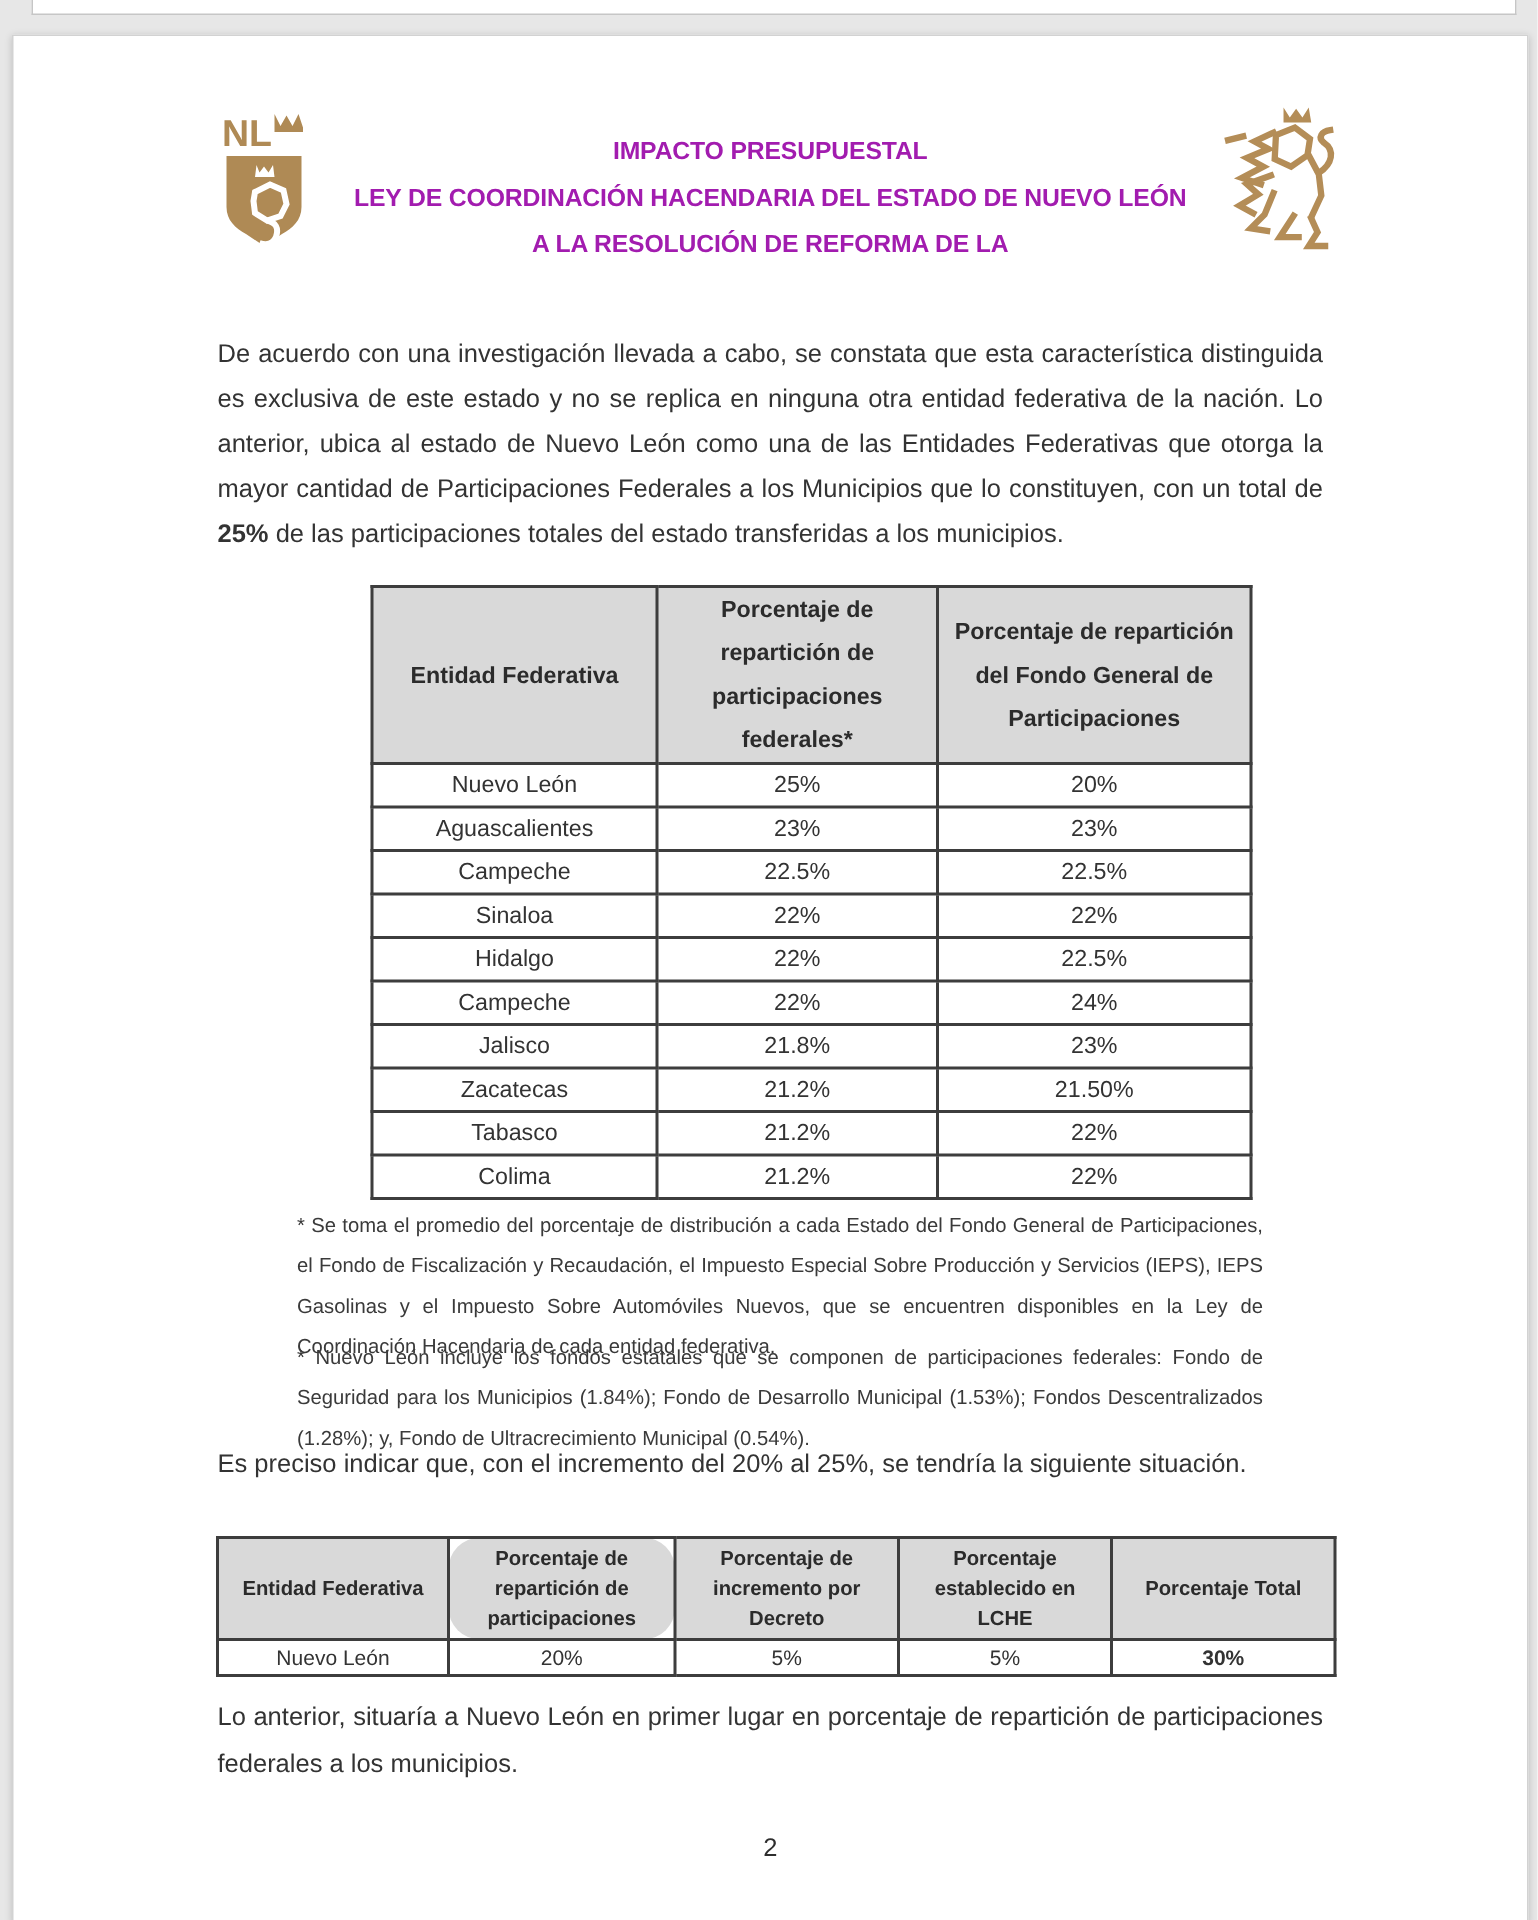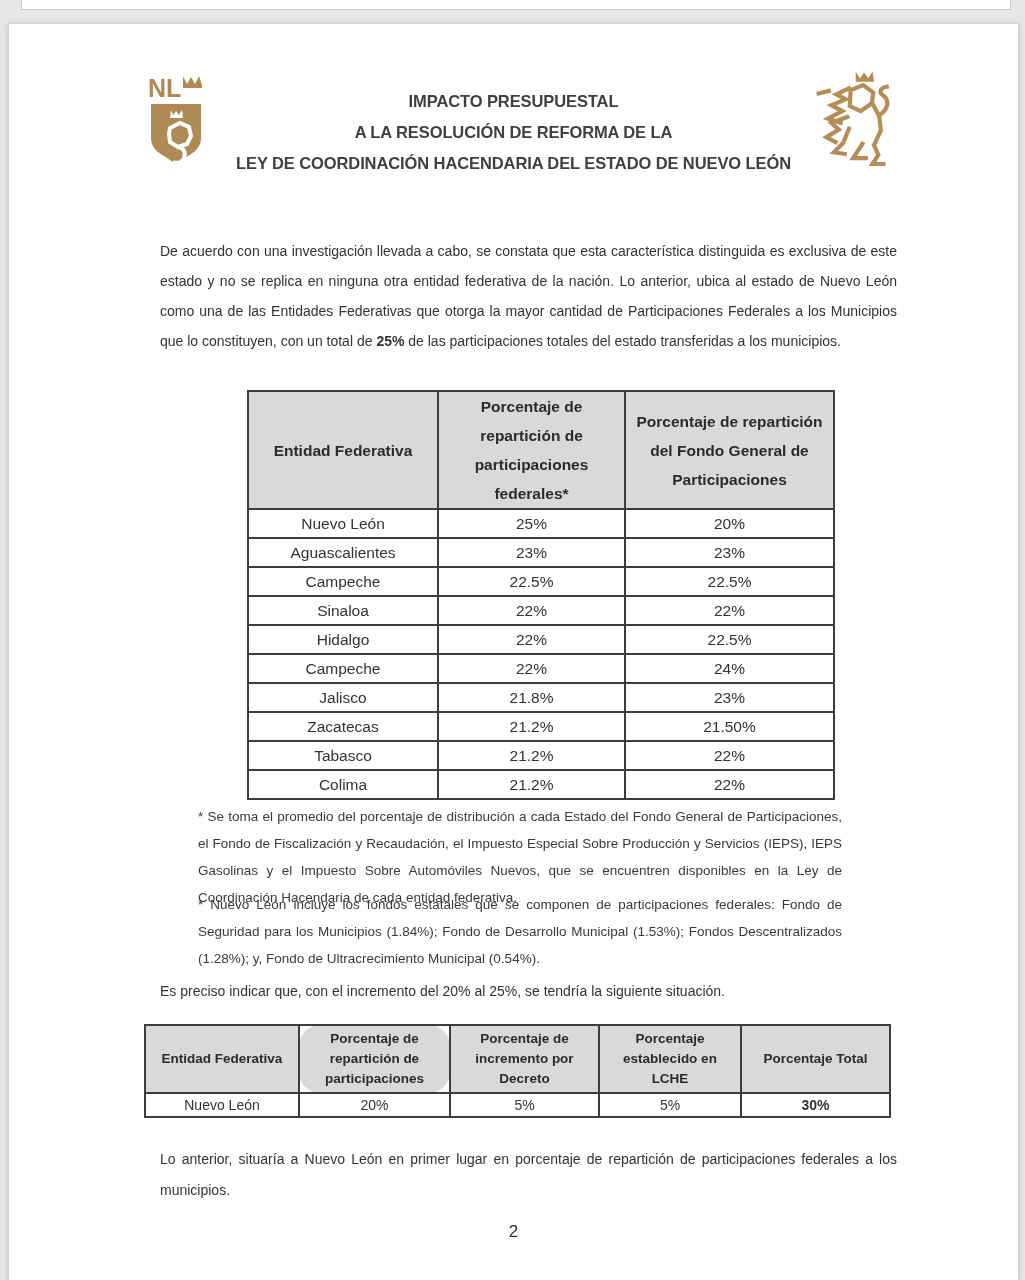--- a/index.html
+++ b/index.html
@@ -27,7 +27,7 @@
   .title-block{
     position:absolute;left:120px;right:120px;top:62px;
     text-align:center;font-weight:bold;font-size:16.5px;line-height:31px;
-    letter-spacing:-0.1px;color:#404040;
+    letter-spacing:-0.1px;color:#a21caf;
   }
   
   .par{

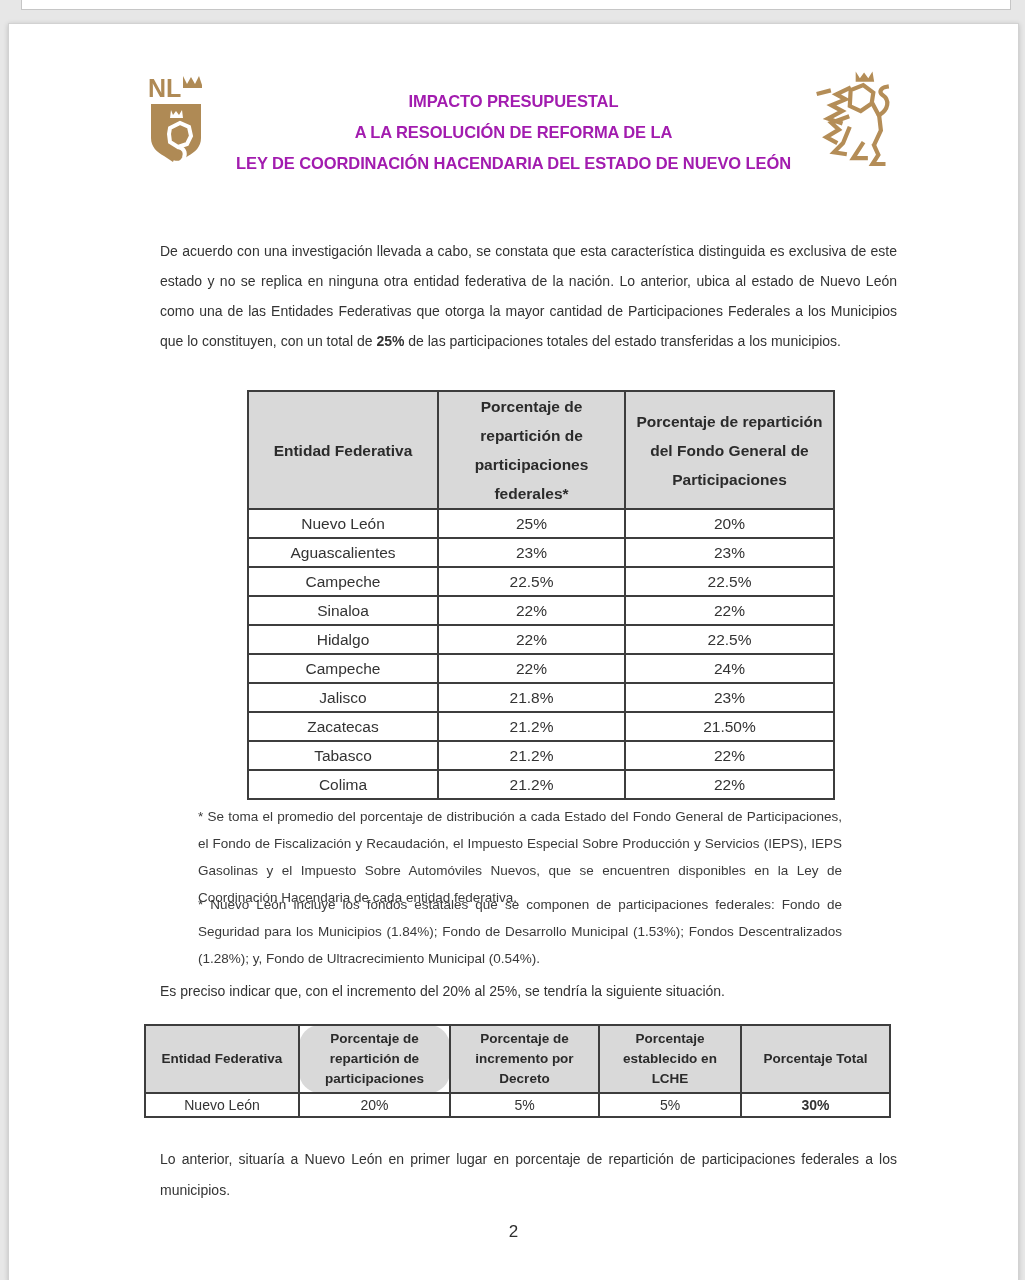--- a/index.html
+++ b/index.html
@@ -83,8 +83,8 @@
 
   <div class="title-block">
     <div>IMPACTO PRESUPUESTAL</div>
+    <div>LEY DE COORDINACIÓN HACENDARIA DEL ESTADO DE NUEVO LEÓN</div>
     <div>A LA RESOLUCIÓN DE REFORMA DE LA</div>
-    <div>LEY DE COORDINACIÓN HACENDARIA DEL ESTADO DE NUEVO LEÓN</div>
   </div>
 
   <div class="logo-lion">

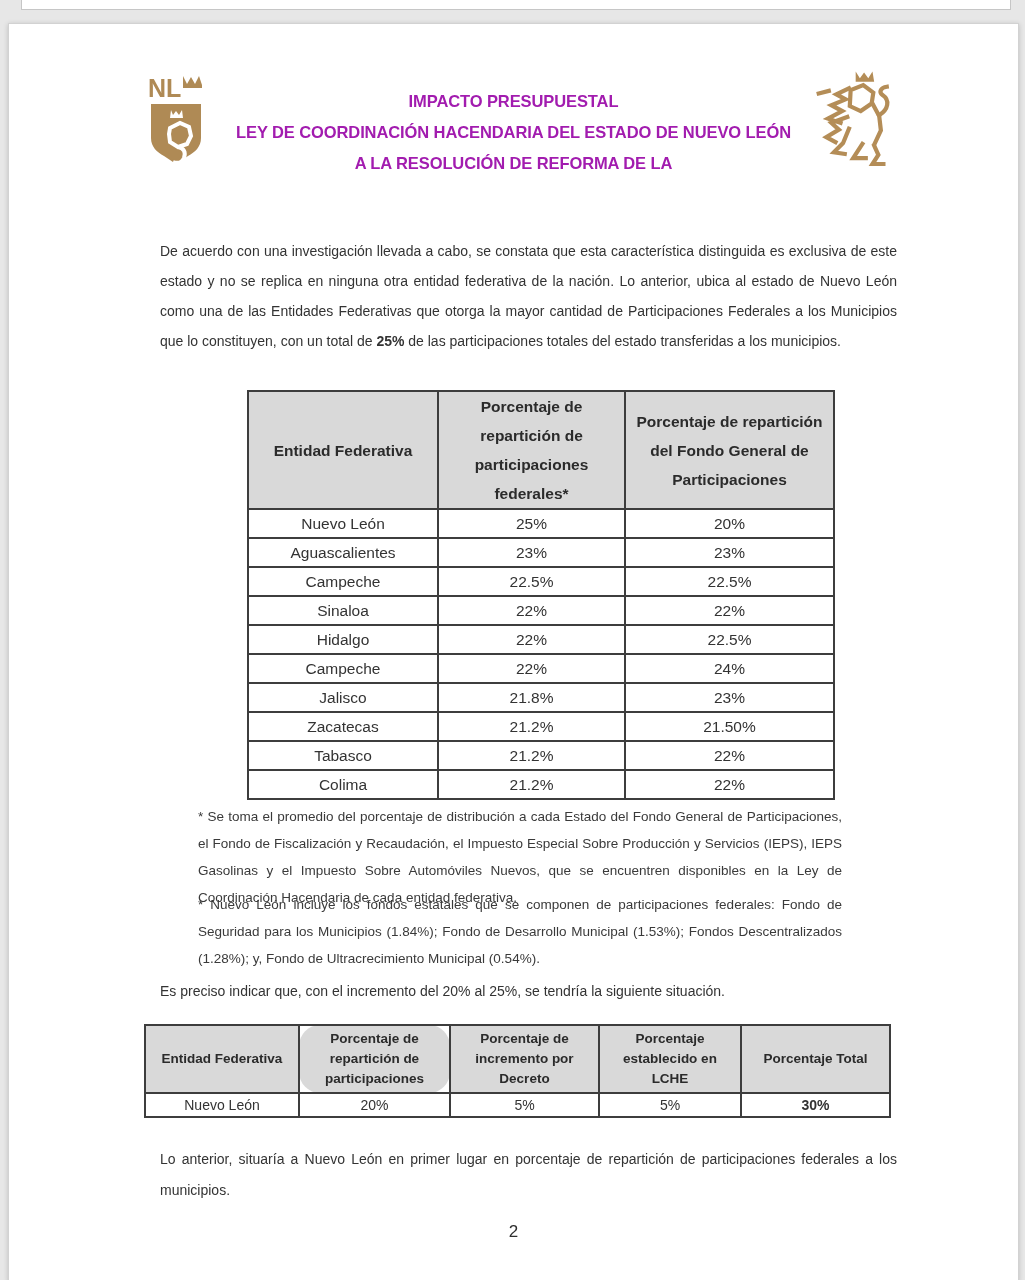--- a/index.html
+++ b/index.html
@@ -32,8 +32,8 @@
   
   .par{
     position:absolute;left:135px;width:737px;
-    font-size:14px;line-height:30px;text-align:justify;color:#333;
-    margin:16px;
+    font-size:17px;line-height:30px;text-align:justify;color:#333;
+    margin:1px;
   }
   .p1{top:196px;}
   .p2{top:936px;}

